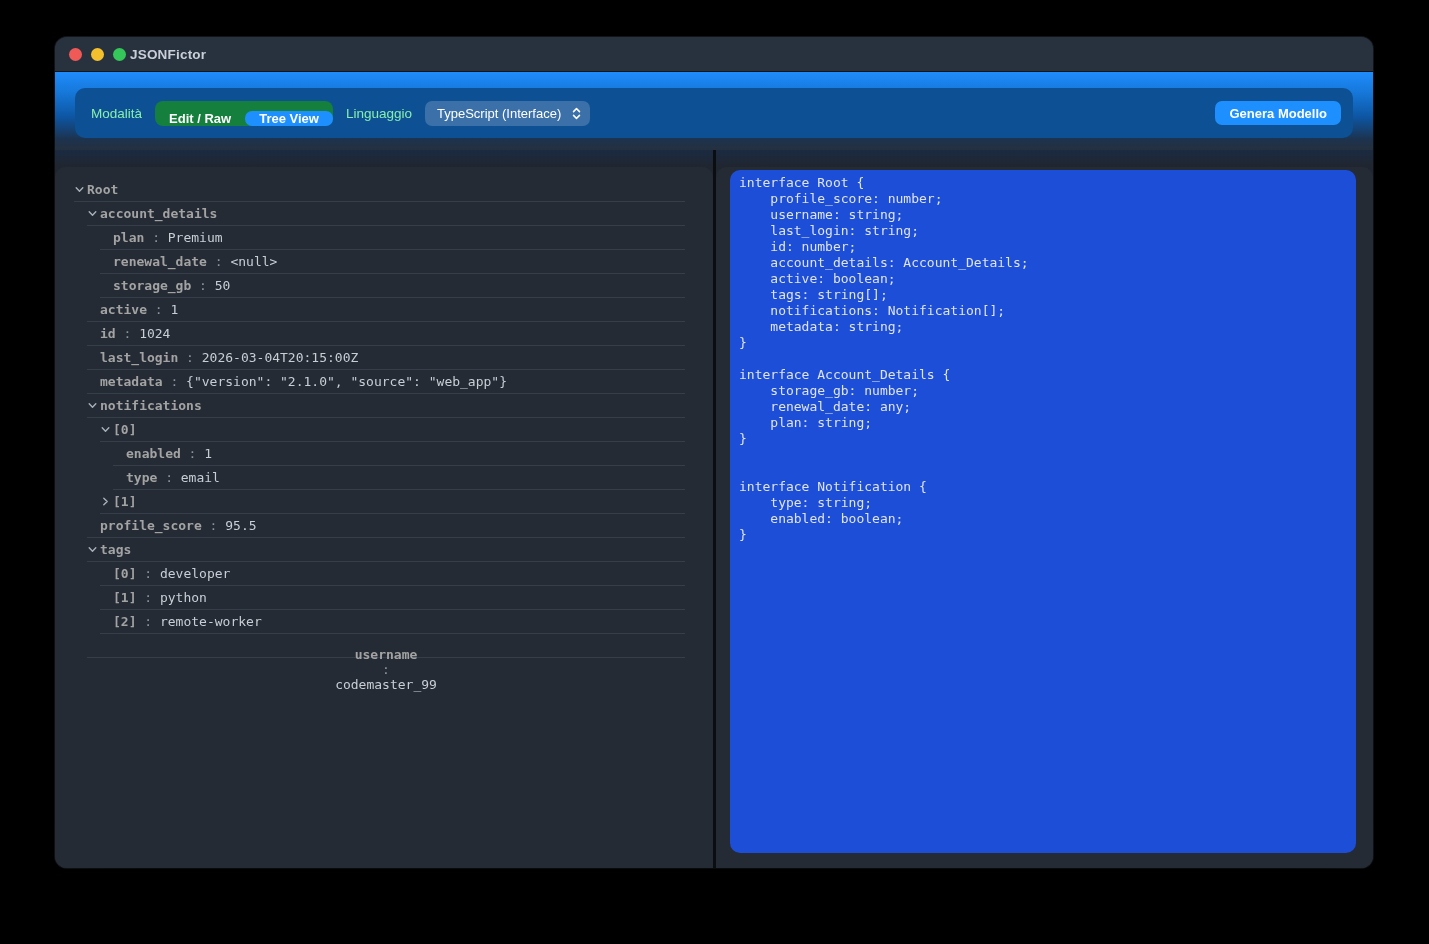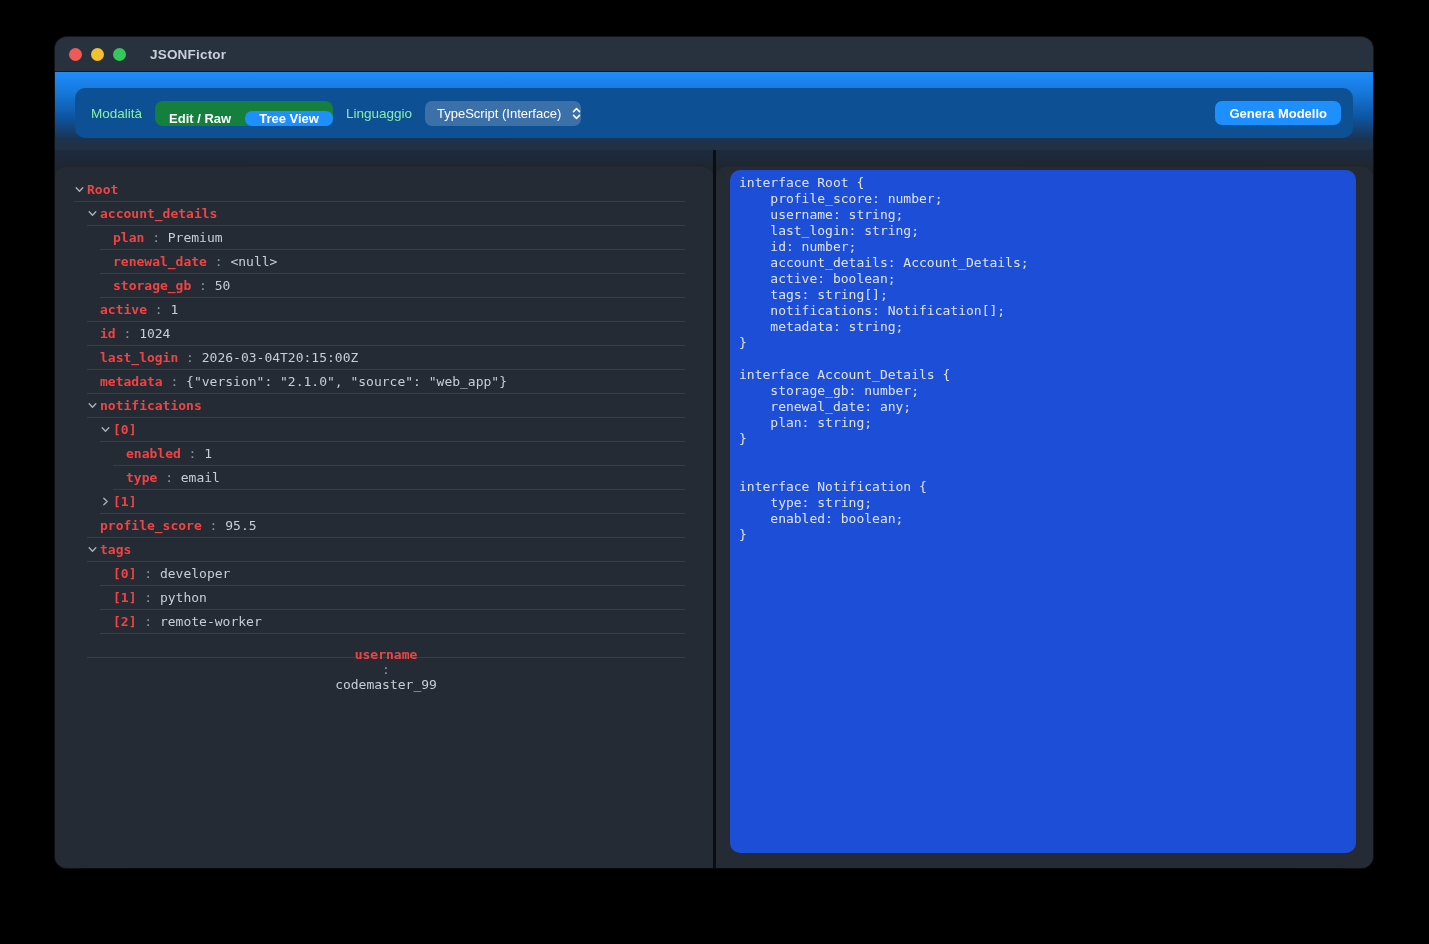--- a/index.html
+++ b/index.html
@@ -24,7 +24,7 @@
   .tl.red    { background:#f05a56; }
   .tl.yellow { background:#f5c02e; }
   .tl.green  { background:#35c759; }
-  .win-title { margin-left:24px; font-size:13.5px; font-weight:bold; color:#c9cfd8; letter-spacing:.2px; }
+  .win-title { margin-left:4px; font-size:13.5px; font-weight:bold; color:#c9cfd8; letter-spacing:.2px; }
 
   
   .header {

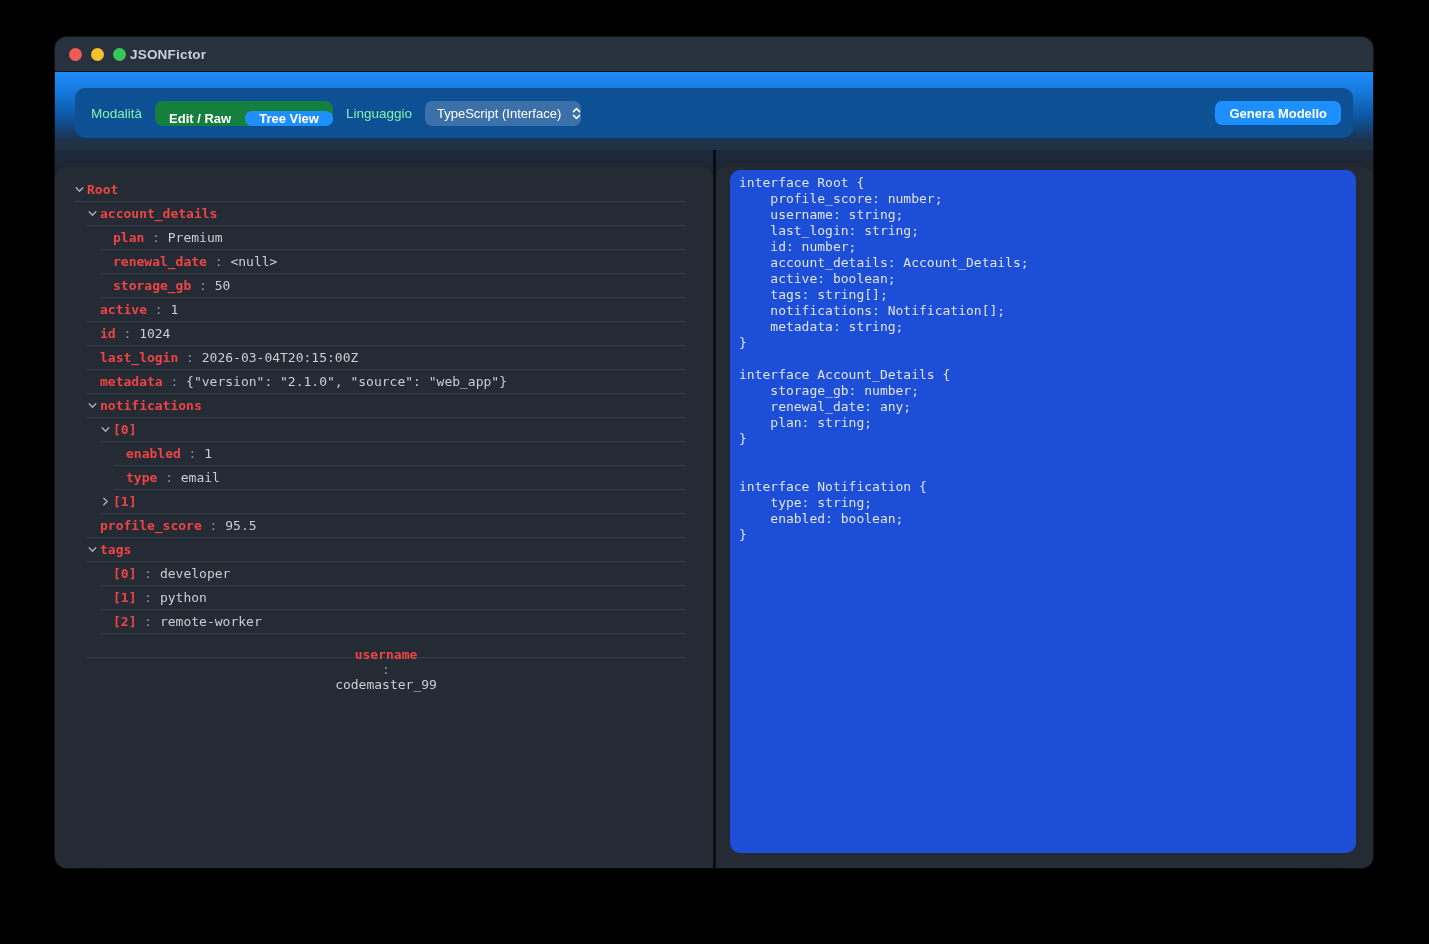--- a/index.html
+++ b/index.html
@@ -45,7 +45,7 @@
   .segment.active { background:#1e8ffe; }
   .dropdown {
     height:25px; background:#3b70a8; border-radius:7px; color:#fff; font-size:13px;
-    display:flex; align-items:center; gap:11px; padding:0 0 0 12px; cursor:pointer; white-space:nowrap;
+    display:flex; align-items:center; gap:11px; padding:0 9px 0 12px; cursor:pointer; white-space:nowrap;
   }
   .spacer { flex:1; }
   .generate-btn {

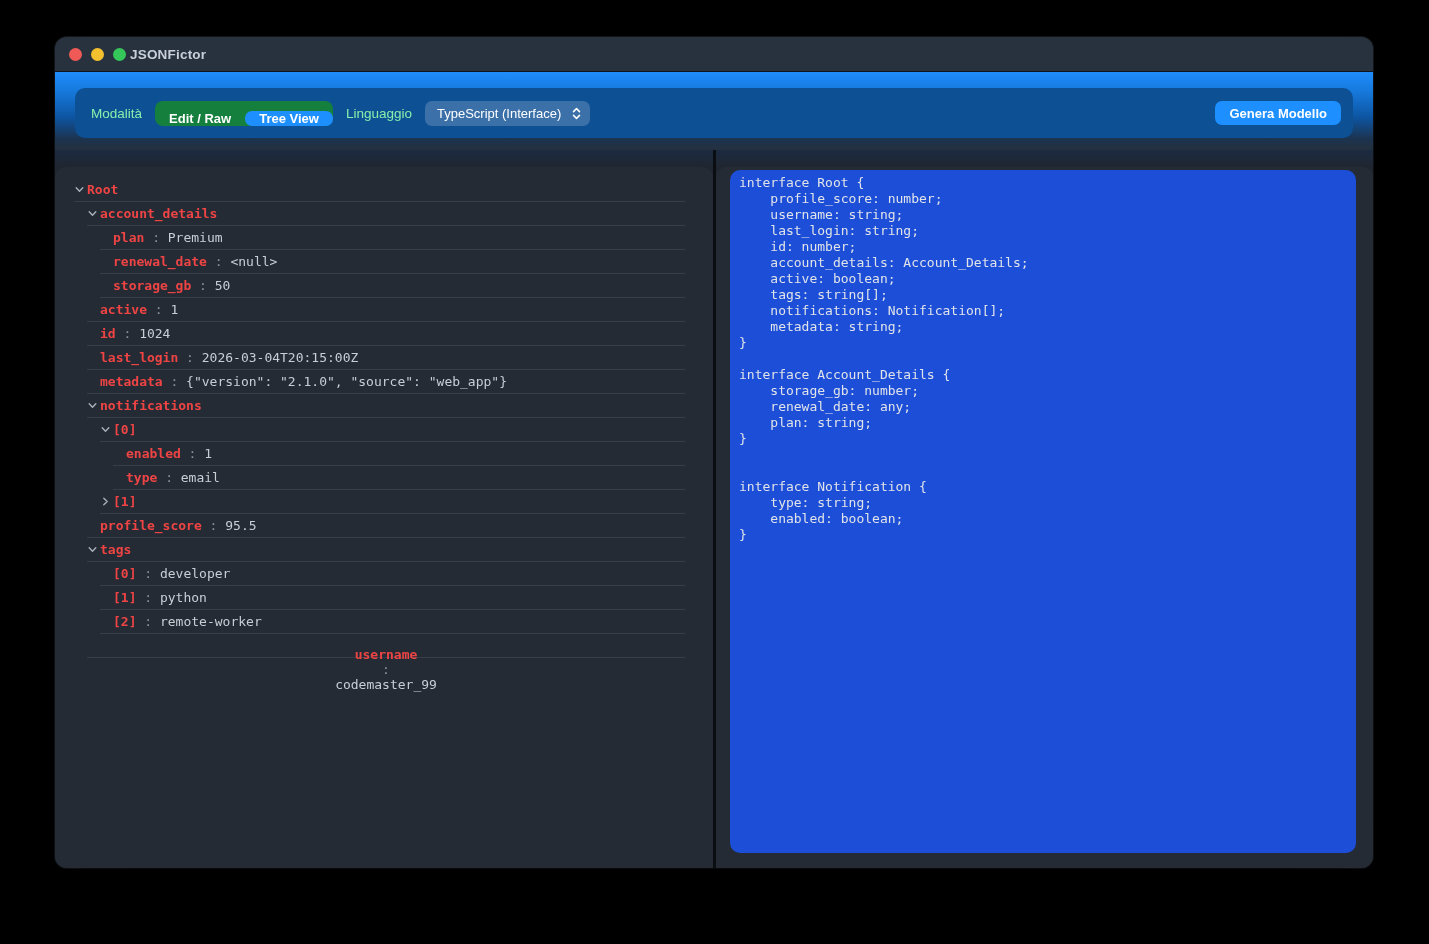--- a/index.html
+++ b/index.html
@@ -74,7 +74,7 @@
   .chev { width:13px; flex:0 0 13px; display:inline-flex; align-items:center; }
   .chev svg { display:block; }
   .chev.right svg { transform:rotate(-90deg); }
-  .t-key { color:#ef4444; font-weight:bold; }
+  .t-key { color:#a3a3a3; font-weight:bold; }
   .t-sep { color:#8d949e; }
   .t-val { color:#c9ced5; }
 

